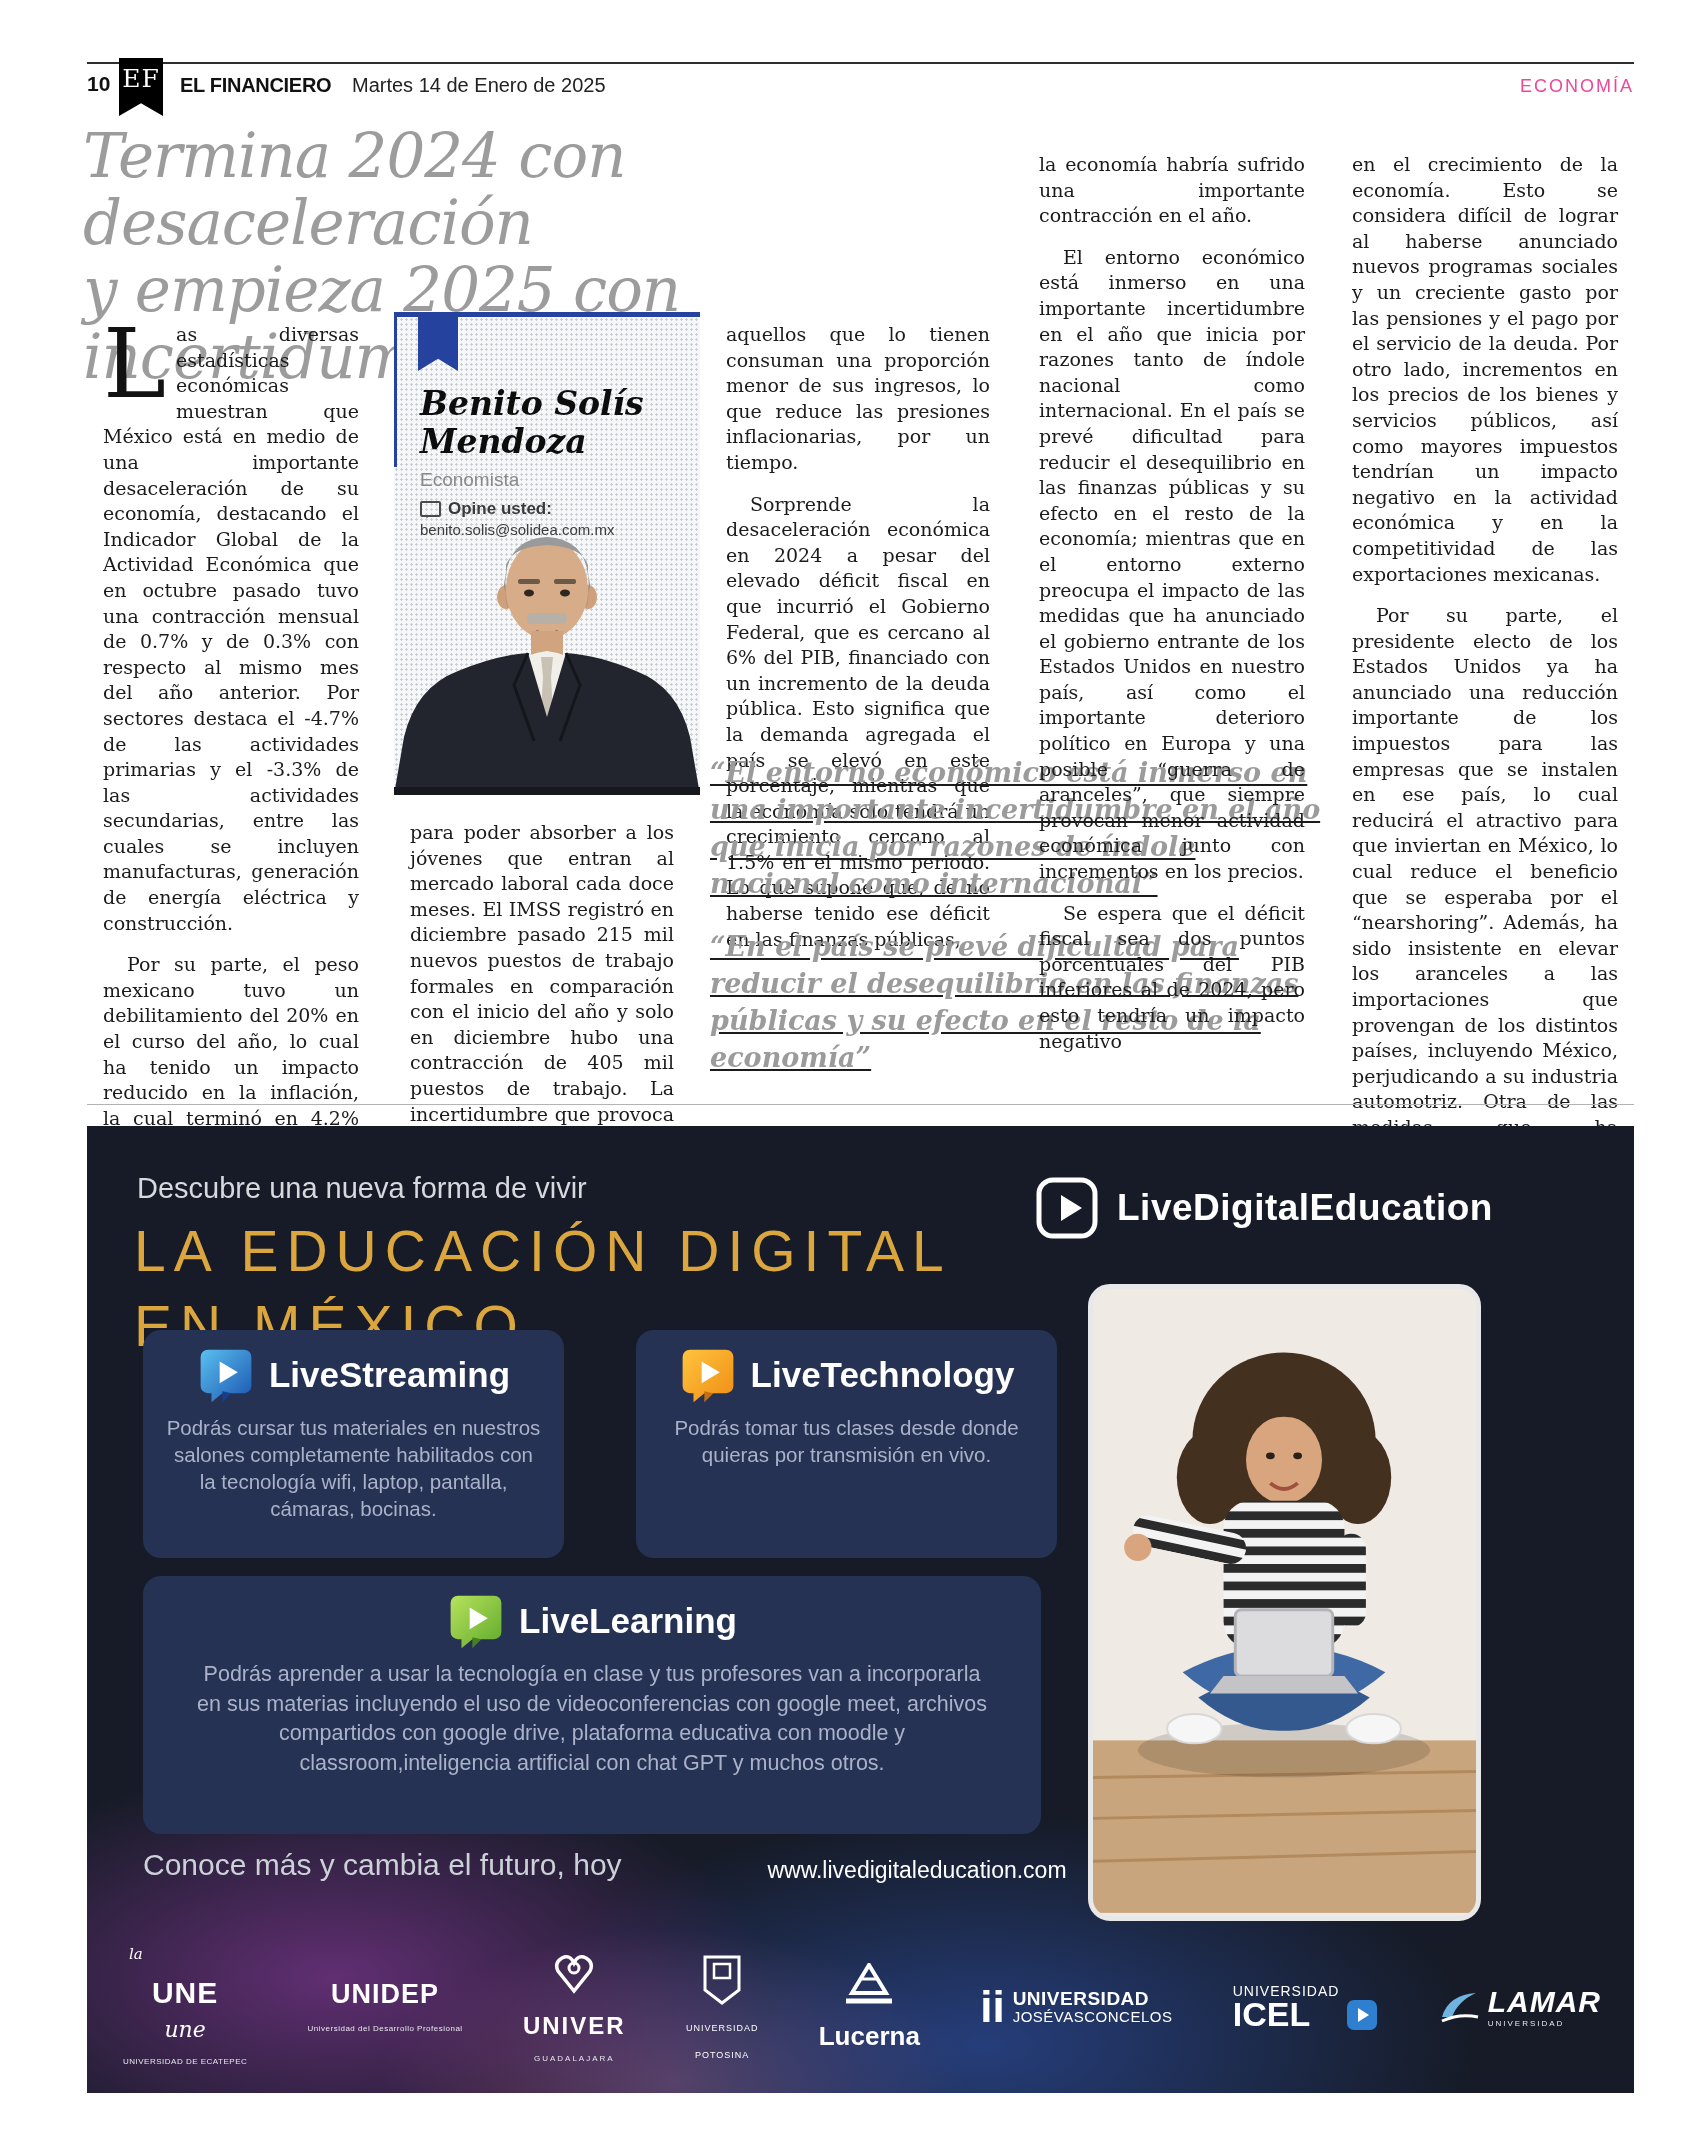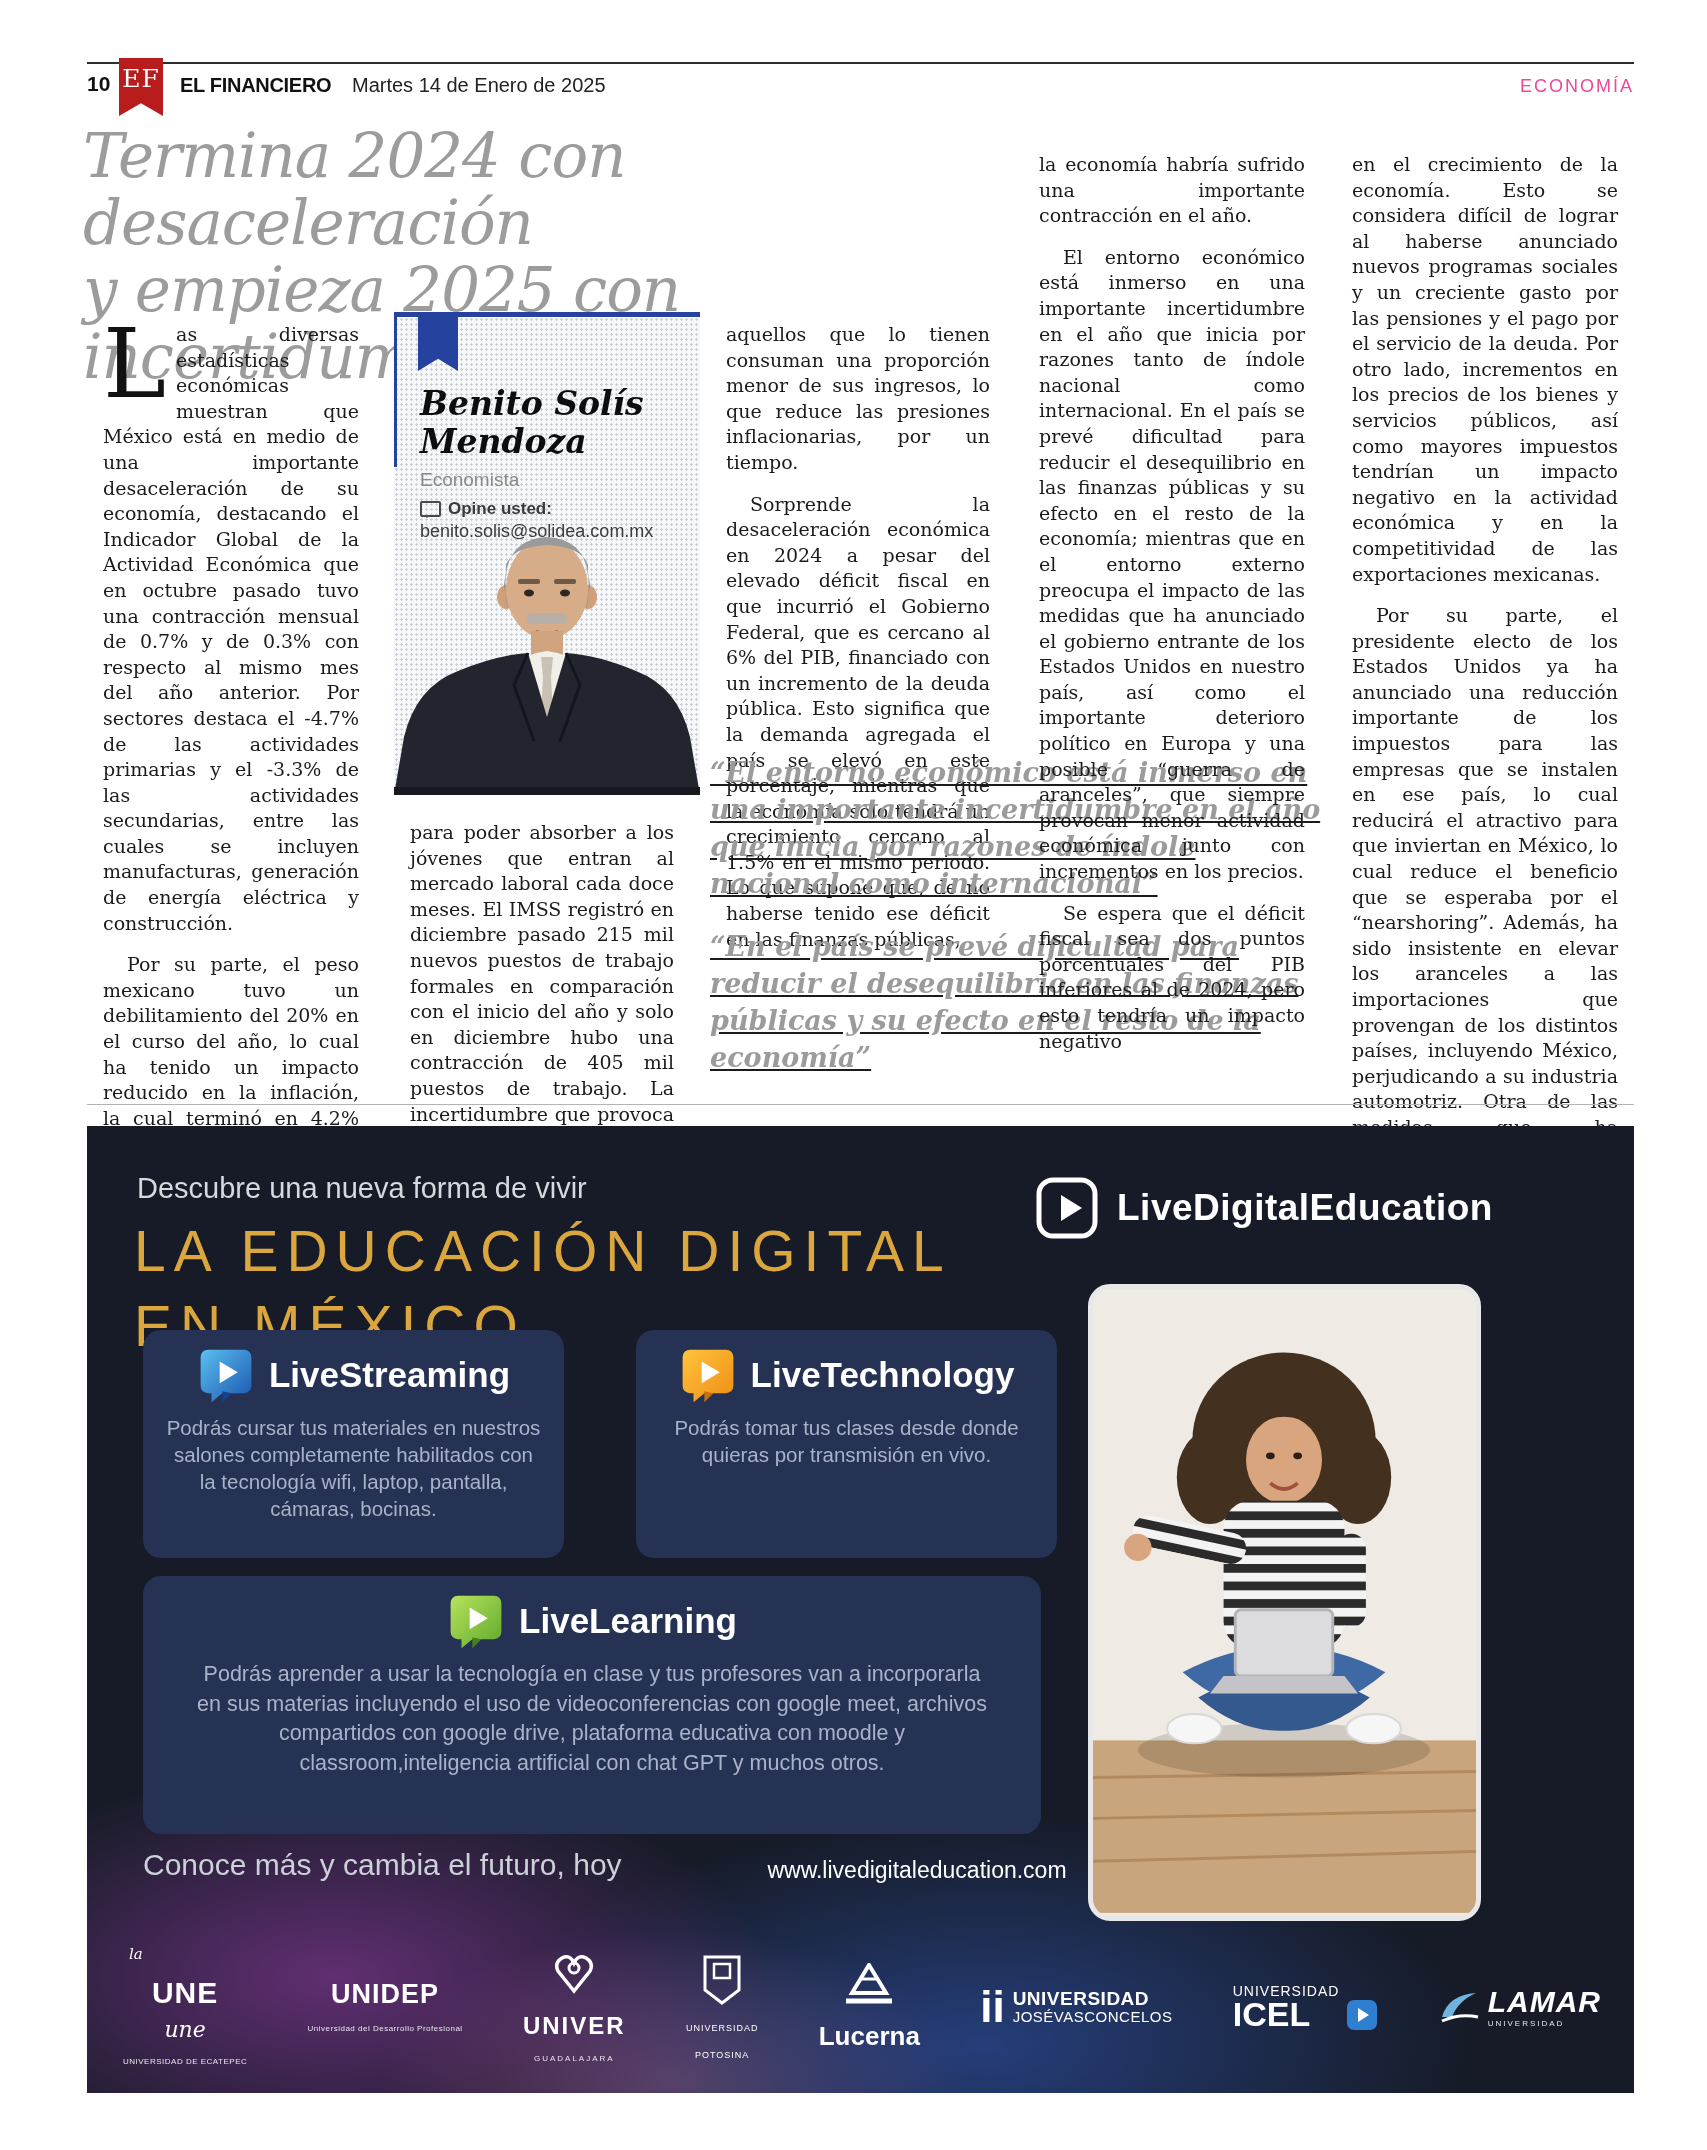--- a/index.html
+++ b/index.html
@@ -10,7 +10,7 @@
   
   .toprule{left:87px;top:62px;width:1547px;height:2px;background:#2e2e2e;}
   .pageno{left:87px;top:72px;font-family:"Liberation Sans",sans-serif;font-weight:bold;font-size:21px;color:#111;}
-  .ef-flag{left:119px;top:58px;width:44px;height:58px;background:#b91c1c;
+  .ef-flag{left:119px;top:58px;width:44px;height:58px;background:#000000;
            clip-path:polygon(0 0,100% 0,100% 100%,50% 78%,0 100%);
            display:flex;justify-content:center;}
   .ef-flag span{color:#fff;font-family:"DejaVu Serif",serif;font-size:25px;margin-top:6px;letter-spacing:1px;}

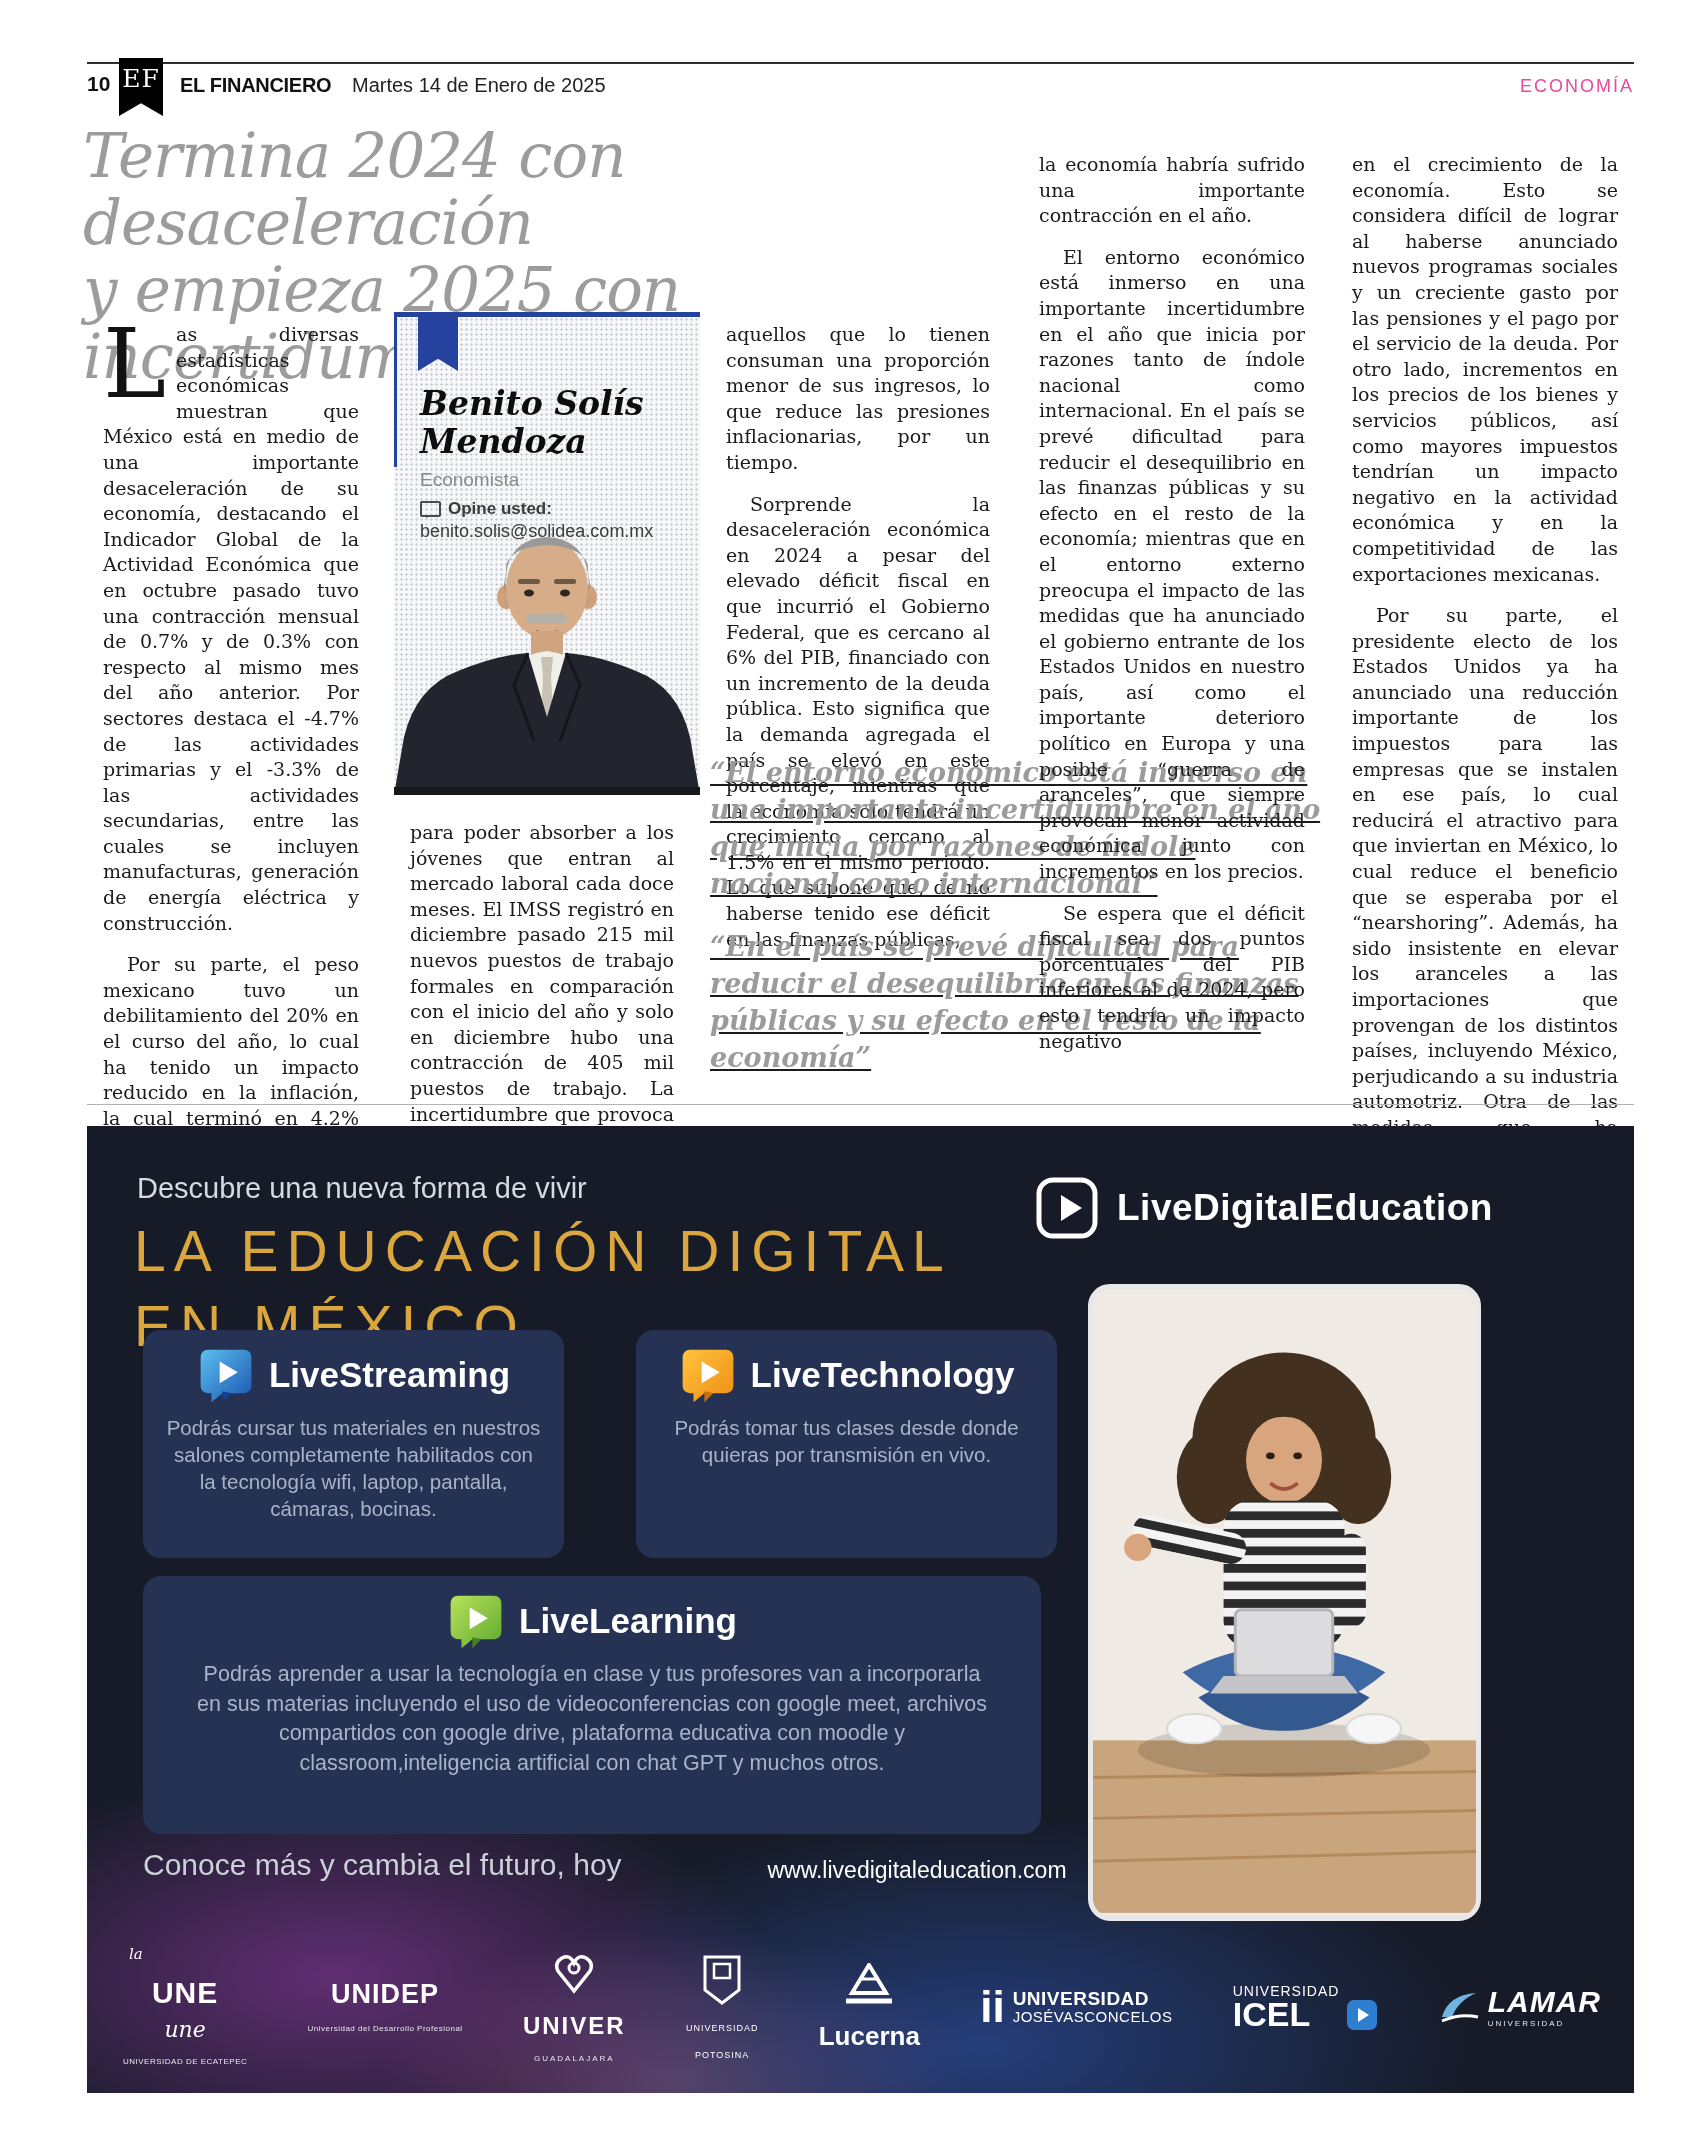--- a/index.html
+++ b/index.html
@@ -52,7 +52,7 @@
           font-size:17px;font-weight:bold;color:#3a3a3a;display:flex;align-items:center;gap:7px;}
   .bubble{width:17px;height:12px;border:2px solid #4a4a4a;border-radius:2px;position:relative;}
   .bubble:after{content:"";position:absolute;left:2px;bottom:-6px;border:3px solid transparent;border-top-color:#4a4a4a;}
-  .aemail{position:absolute;left:26px;top:204px;font-family:"Liberation Sans",sans-serif;font-size:18px;color:#3c3c3c;}
+  .aemail{position:absolute;left:26px;top:204px;font-family:"Liberation Sans",sans-serif;font-size:15px;color:#3c3c3c;}
   .aphoto{position:absolute;left:0;bottom:0;width:306px;height:290px;}
 
   

